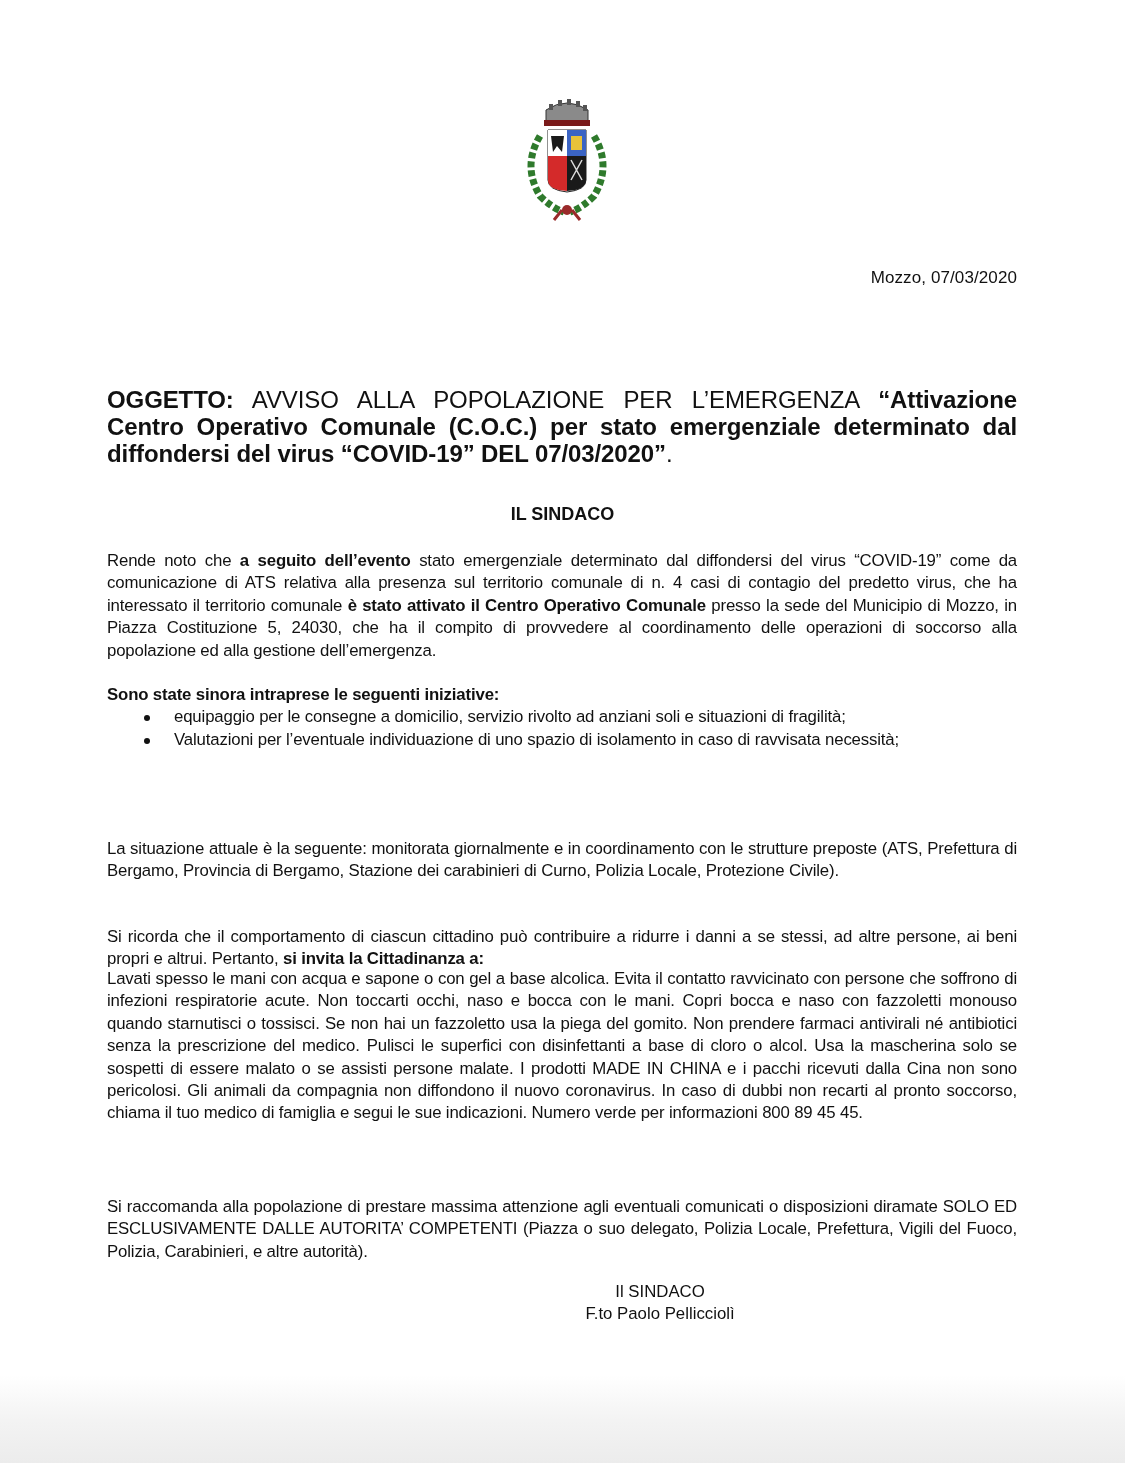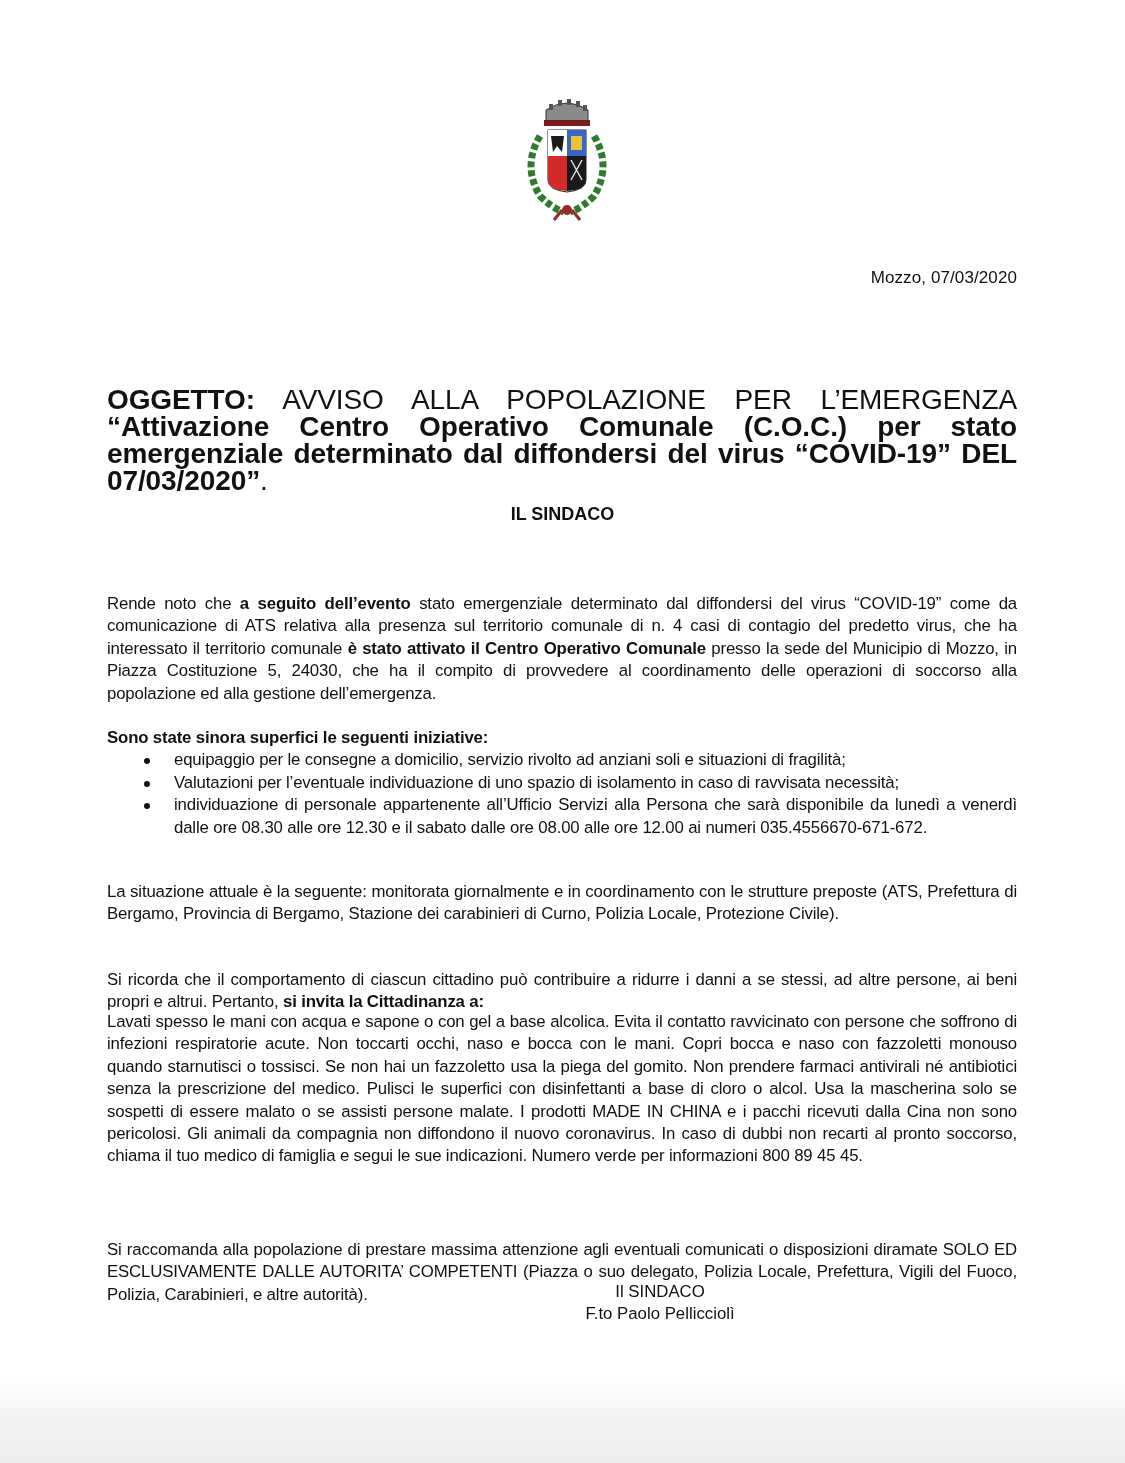--- a/index.html
+++ b/index.html
@@ -18,7 +18,7 @@
     .h-sindaco { top: 504px; }
     .oggetto {
       position: absolute; left: 107px; top: 386px; width: 910px;
-      font-size: 28px; line-height: 27px; text-align: justify; letter-spacing: -0.1px;
+      font-size: 24px; line-height: 27px; text-align: justify; letter-spacing: -0.1px;
     }
     .oggetto .lab { font-weight: bold; }
     .oggetto .reg { font-weight: normal; }

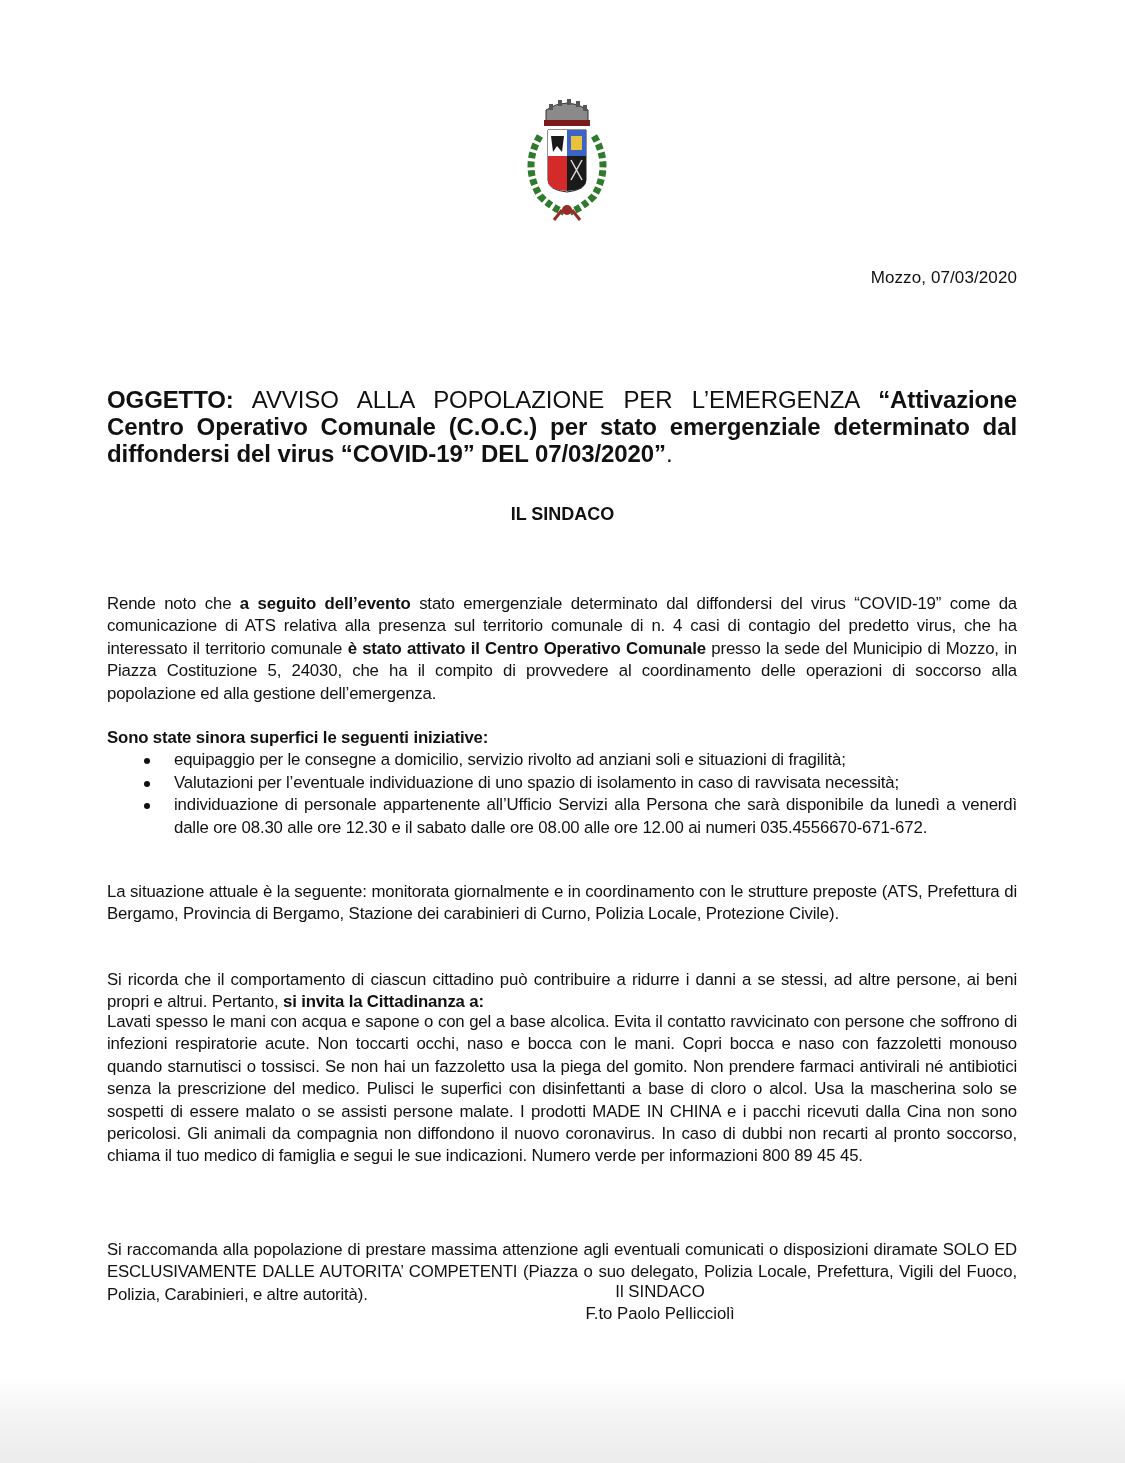--- a/index.html
+++ b/index.html
@@ -27,7 +27,6 @@
       position: absolute; left: 107px; width: 910px;
       font-size: 16.8px; line-height: 22.4px; text-align: justify; letter-spacing: -0.15px;
       font-family: "Liberation Sans Narrow", "Liberation Sans", sans-serif;
-      margin-top: 43px;
     }
     .para b { font-weight: bold; }
     .p1 { top: 550px; }

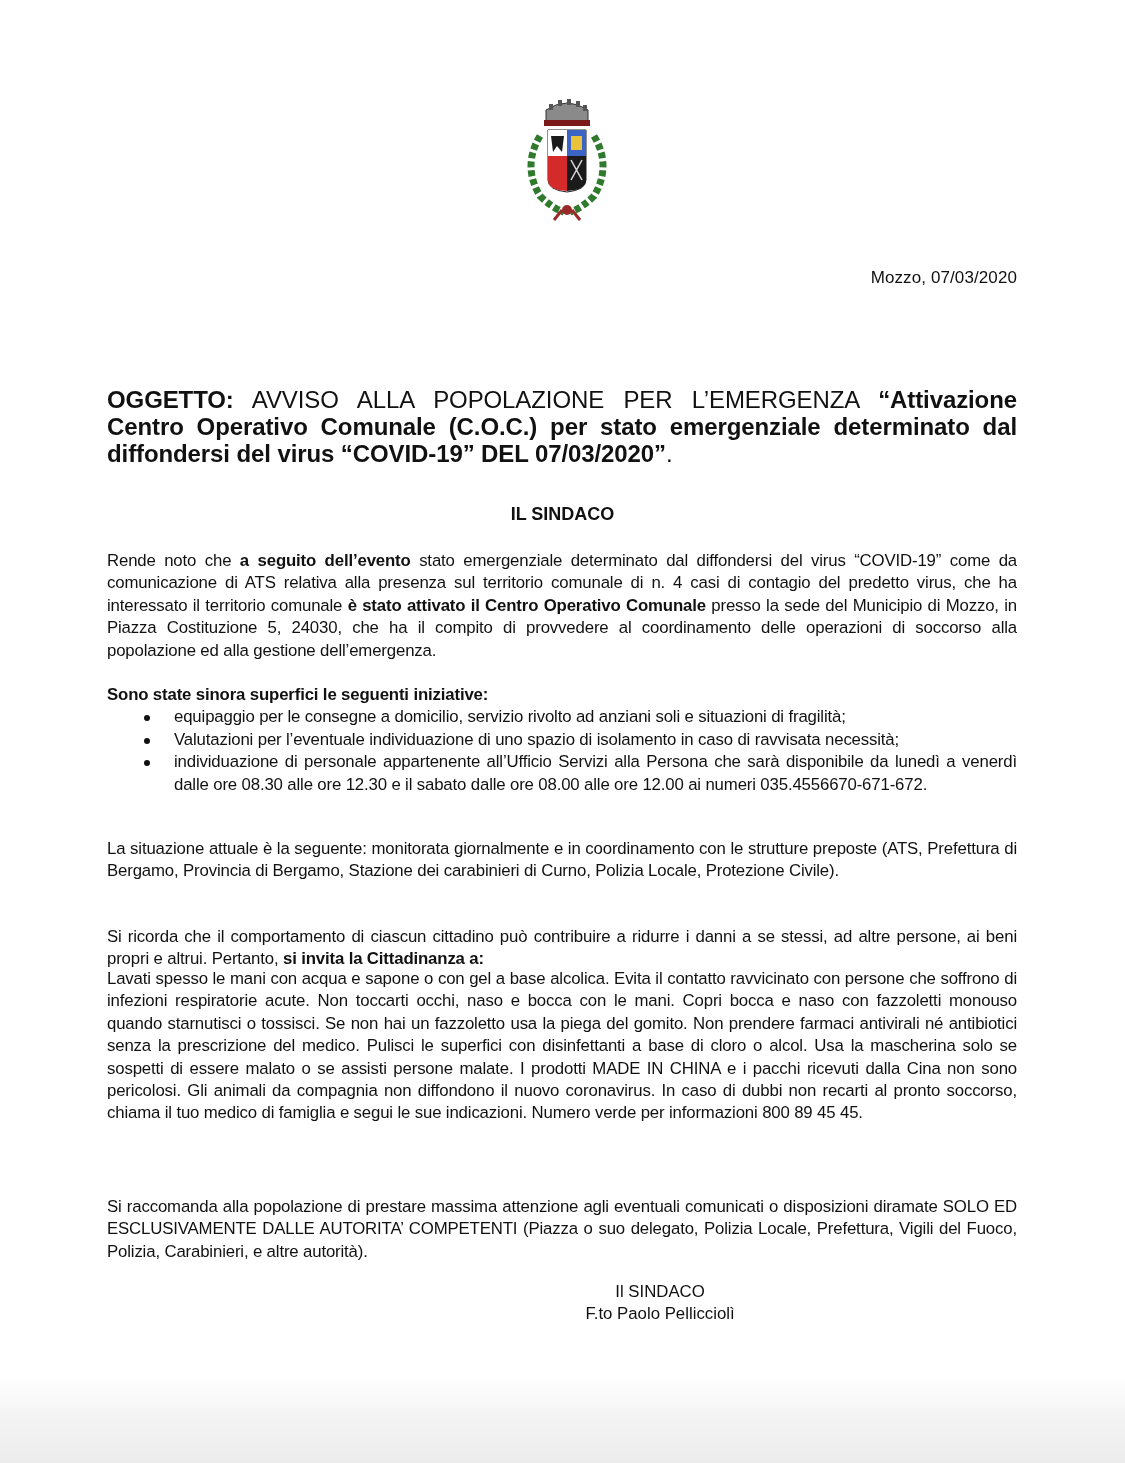--- a/index.html
+++ b/index.html
@@ -94,7 +94,7 @@
   </div>
 
   <div class="para p2">
-    <b>Sono state sinora superfici le seguenti iniziative:</b>
+    <b>Sono state sinora intraprese le seguenti iniziative:</b>
     <ul class="bullets">
       <li>equipaggio per le consegne a domicilio, servizio rivolto ad anziani soli e situazioni di fragilità;</li>
       <li>Valutazioni per l’eventuale individuazione di uno spazio di isolamento in caso di ravvisata necessità;</li>

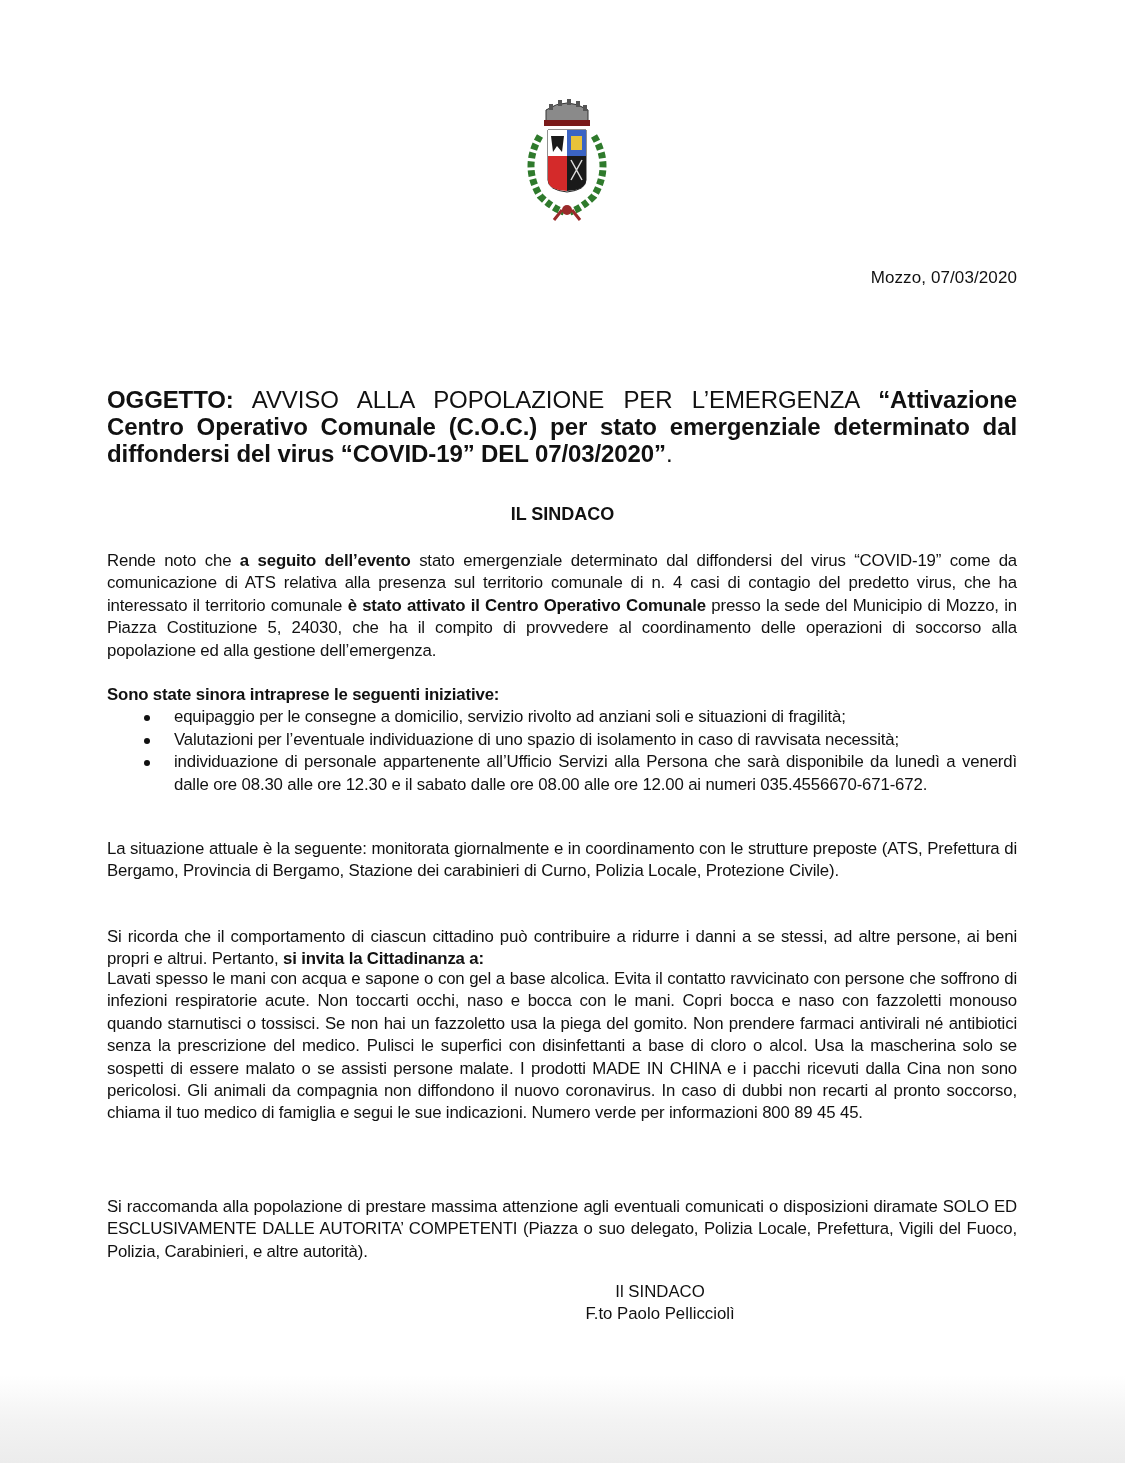--- a/index.html
+++ b/index.html
@@ -98,7 +98,6 @@
     <ul class="bullets">
       <li>equipaggio per le consegne a domicilio, servizio rivolto ad anziani soli e situazioni di fragilità;</li>
       <li>Valutazioni per l’eventuale individuazione di uno spazio di isolamento in caso di ravvisata necessità;</li>
-      <li>individuazione di personale appartenente all’Ufficio Servizi alla Persona che sarà disponibile da lunedì a venerdì dalle ore 08.30 alle ore 12.30 e il sabato dalle ore 08.00 alle ore 12.00 ai numeri 035.4556670-671-672.</li>
     </ul>
   </div>
 

